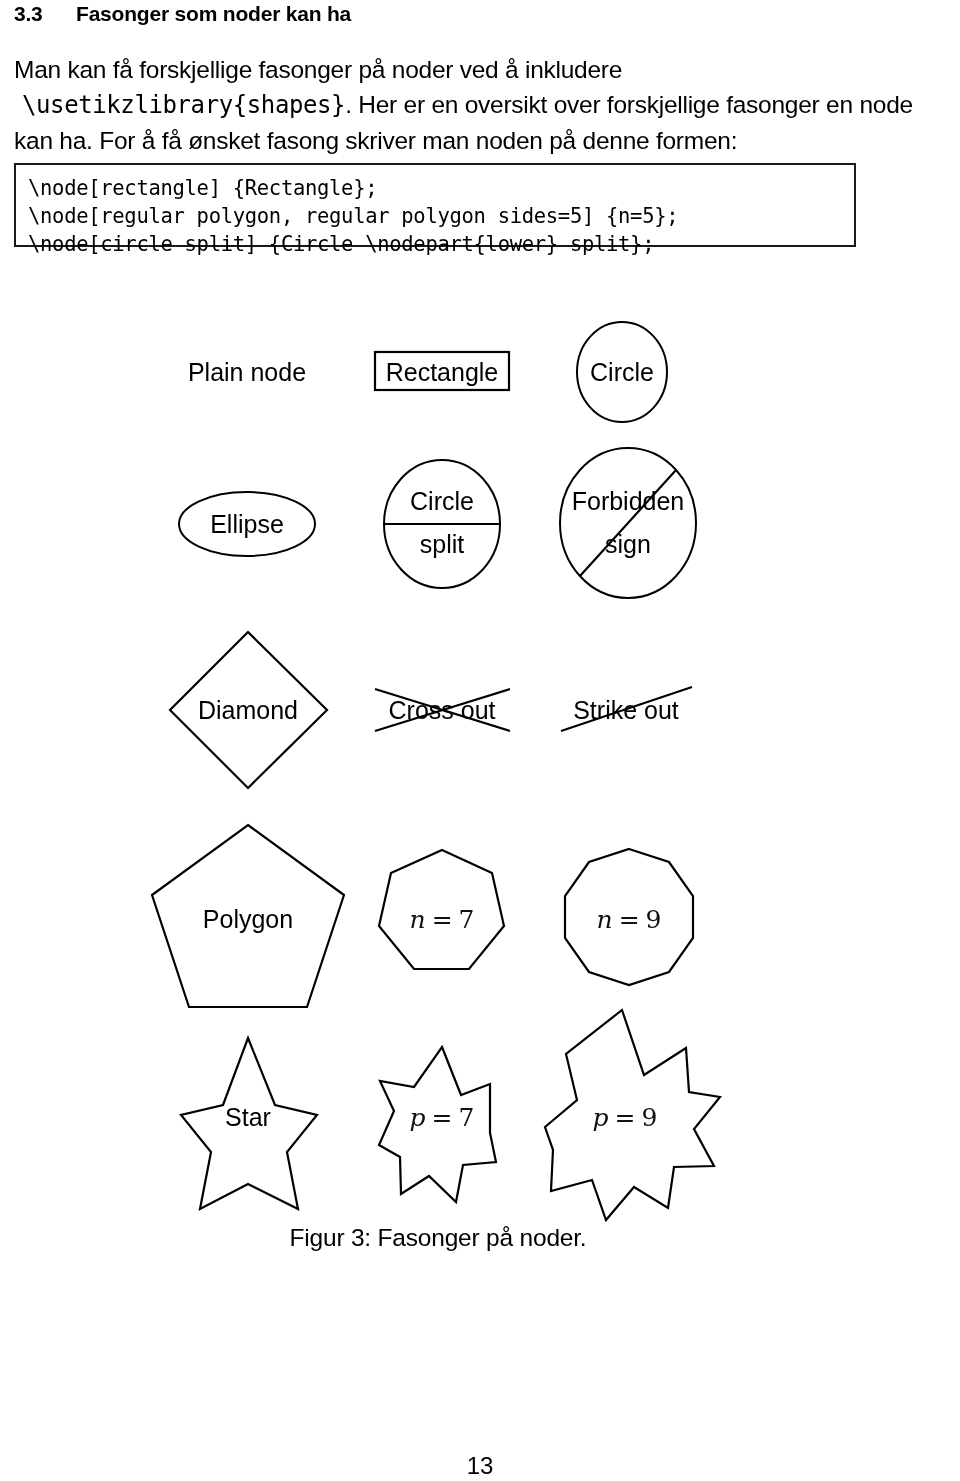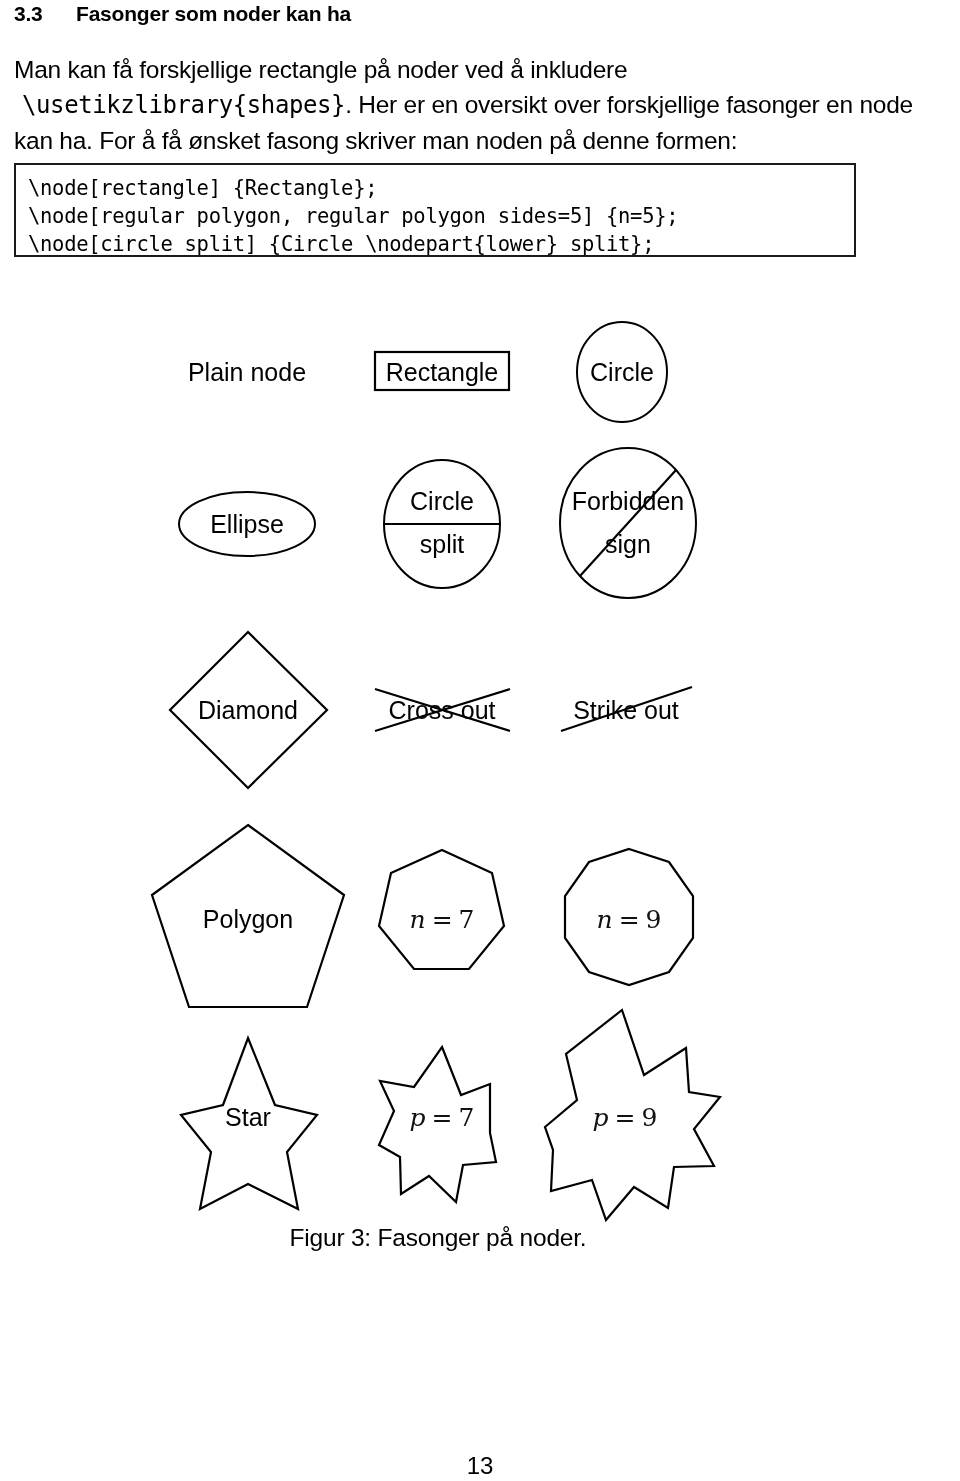--- a/index.html
+++ b/index.html
@@ -143,7 +143,7 @@
   </div>
 
   <div class="body-text">
-    <span>Man kan få forskjellige rectangle på noder ved å inkludere </span><span class="tt">\usetikzlibrary{shapes}</span><span>. Her er en oversikt over forskjellige fasonger en node kan ha. For å få ønsket fasong skriver man noden på denne formen:</span>
+    <span>Man kan få forskjellige fasonger på noder ved å inkludere </span><span class="tt">\usetikzlibrary{shapes}</span><span>. Her er en oversikt over forskjellige fasonger en node kan ha. For å få ønsket fasong skriver man noden på denne formen:</span>
   </div>
 
   <div class="code-box">

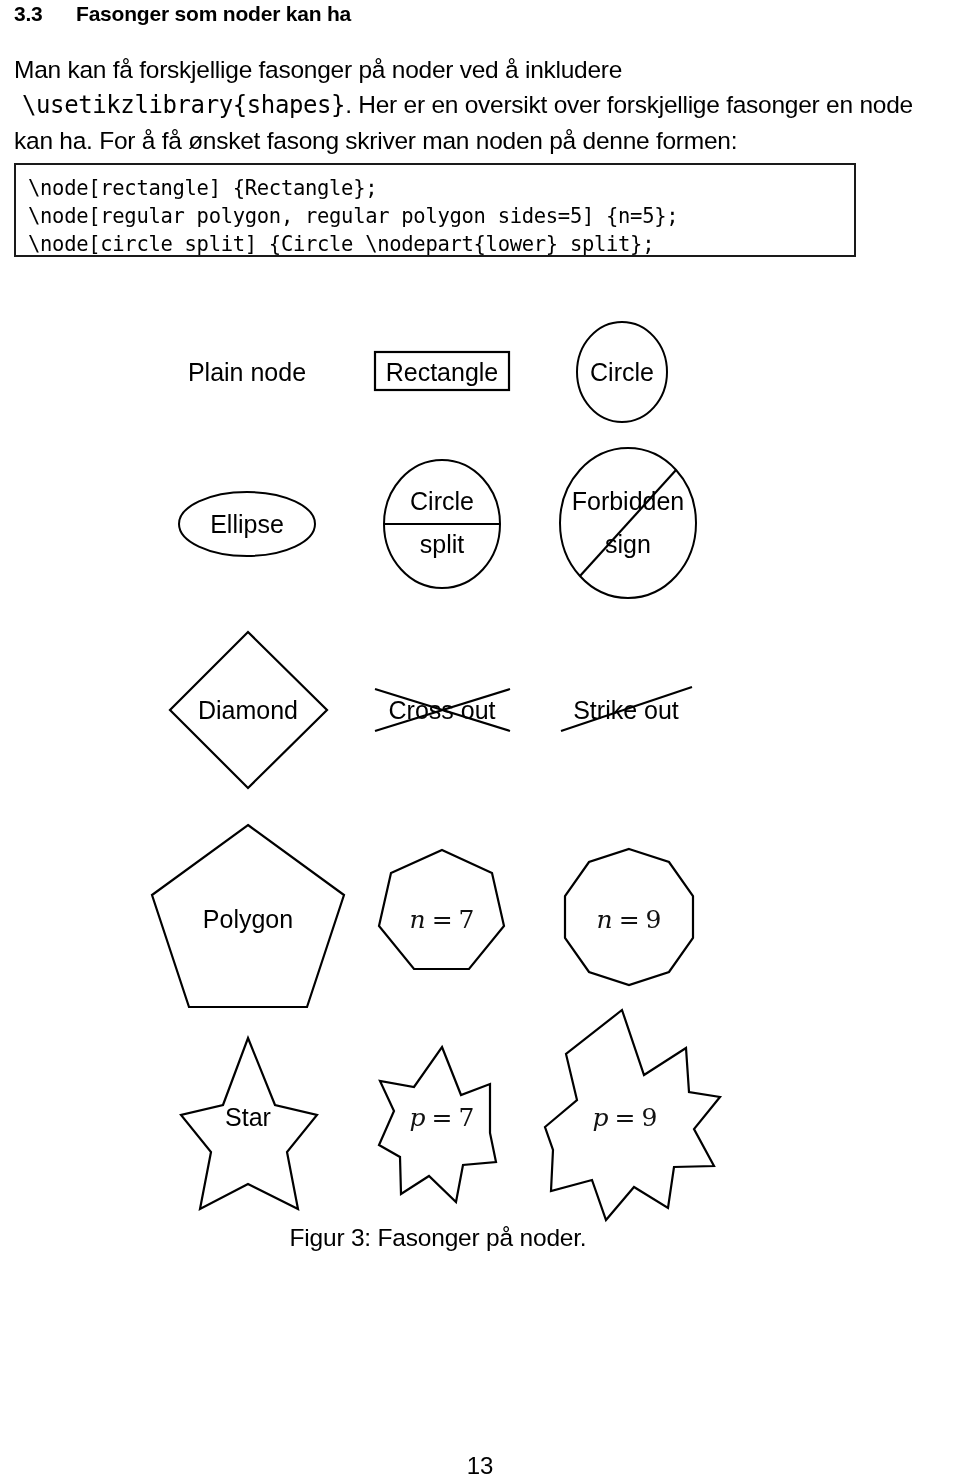--- a/index.html
+++ b/index.html
@@ -59,7 +59,7 @@
     left: 14px;
     top: 163px;
     width: 842px;
-    height: 94px;
+    height: 84px;
     border: 2px solid #1a1a1a;
     box-sizing: border-box;
     background: #ffffff;

